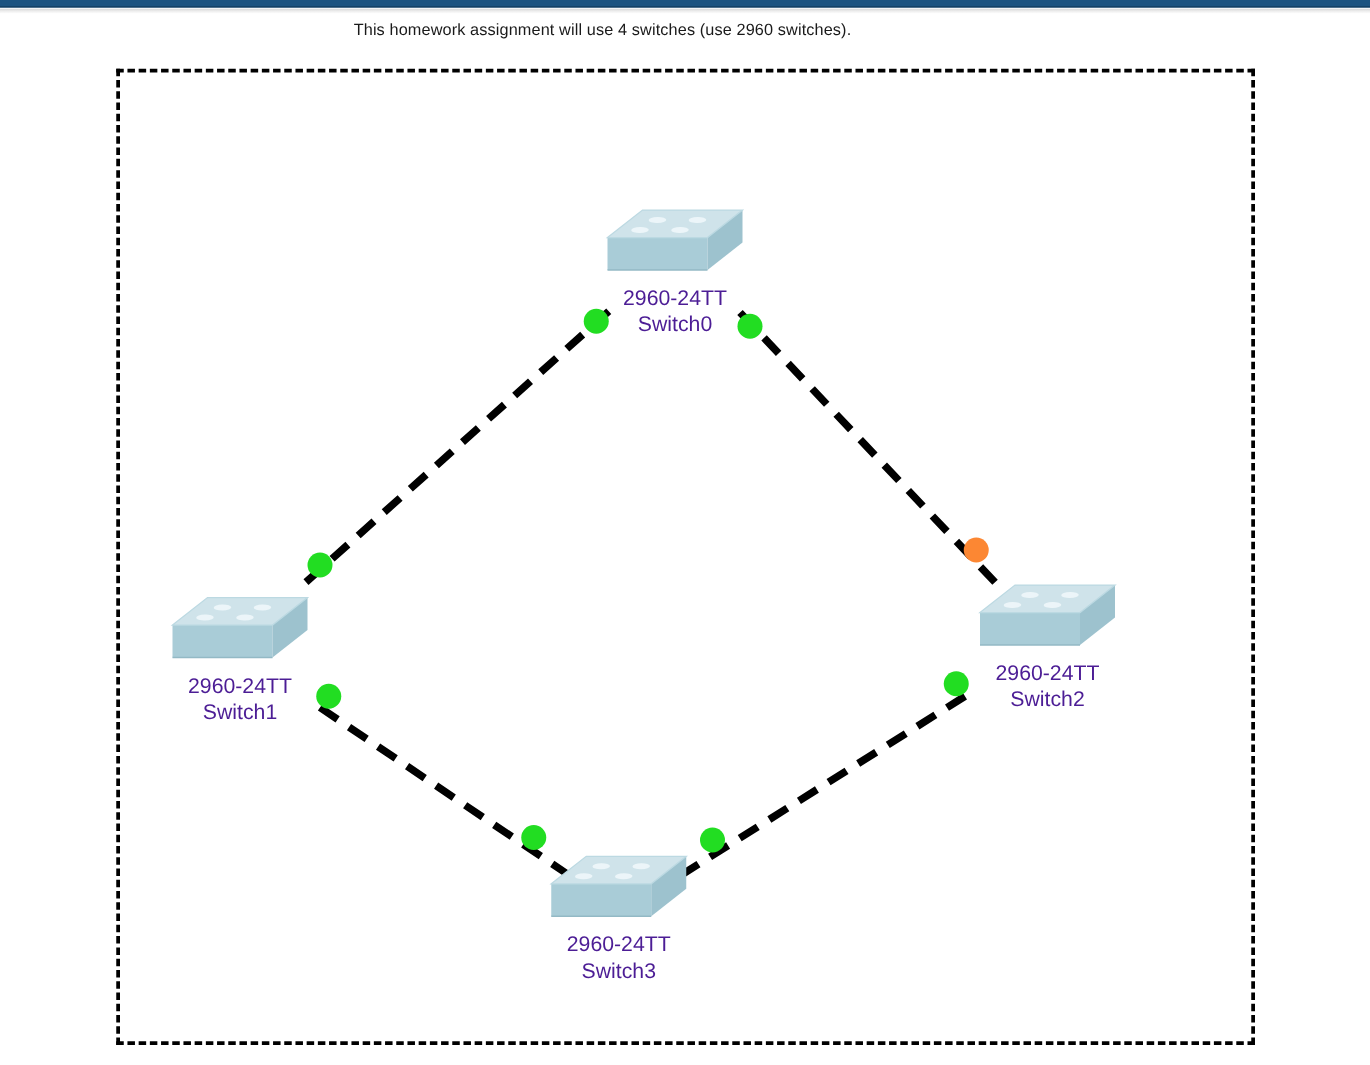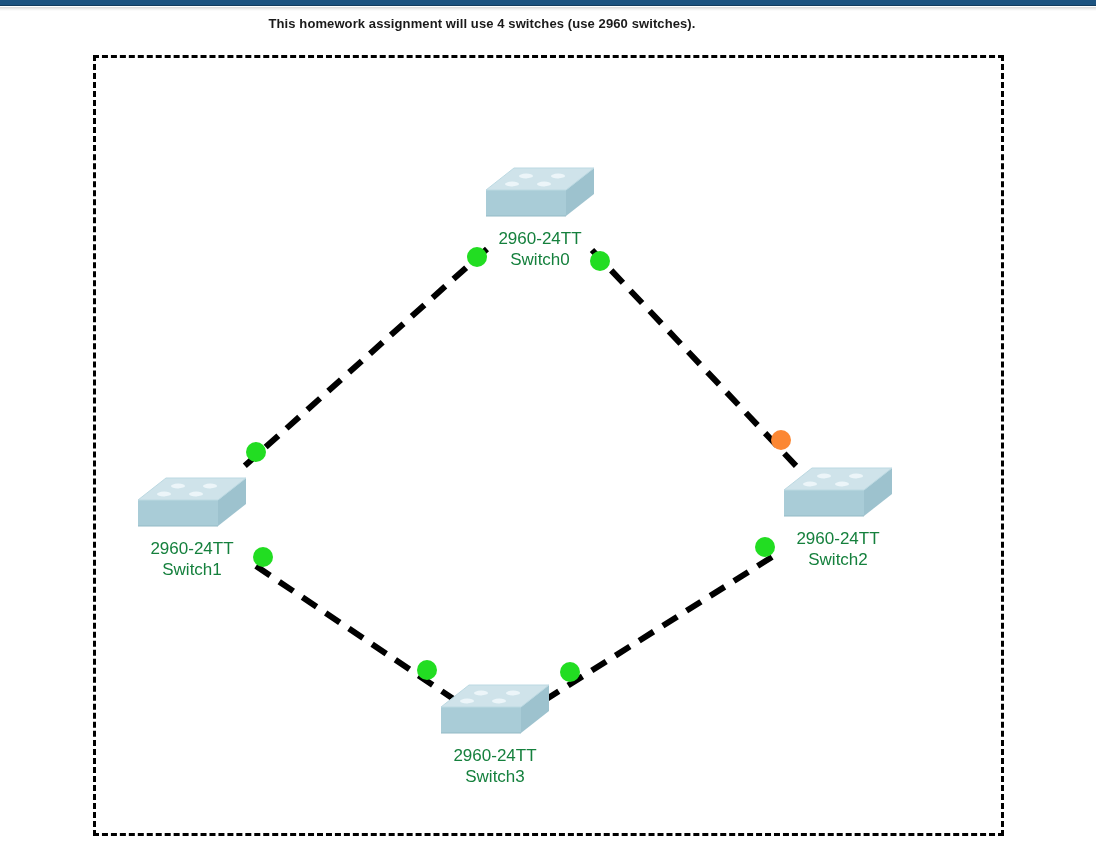--- a/index.html
+++ b/index.html
@@ -42,7 +42,6 @@
     color: #1a1a1a;
     font-family: "Liberation Sans", sans-serif;
     letter-spacing: 0.1px;
-    font-weight: bold;
   }
 
   

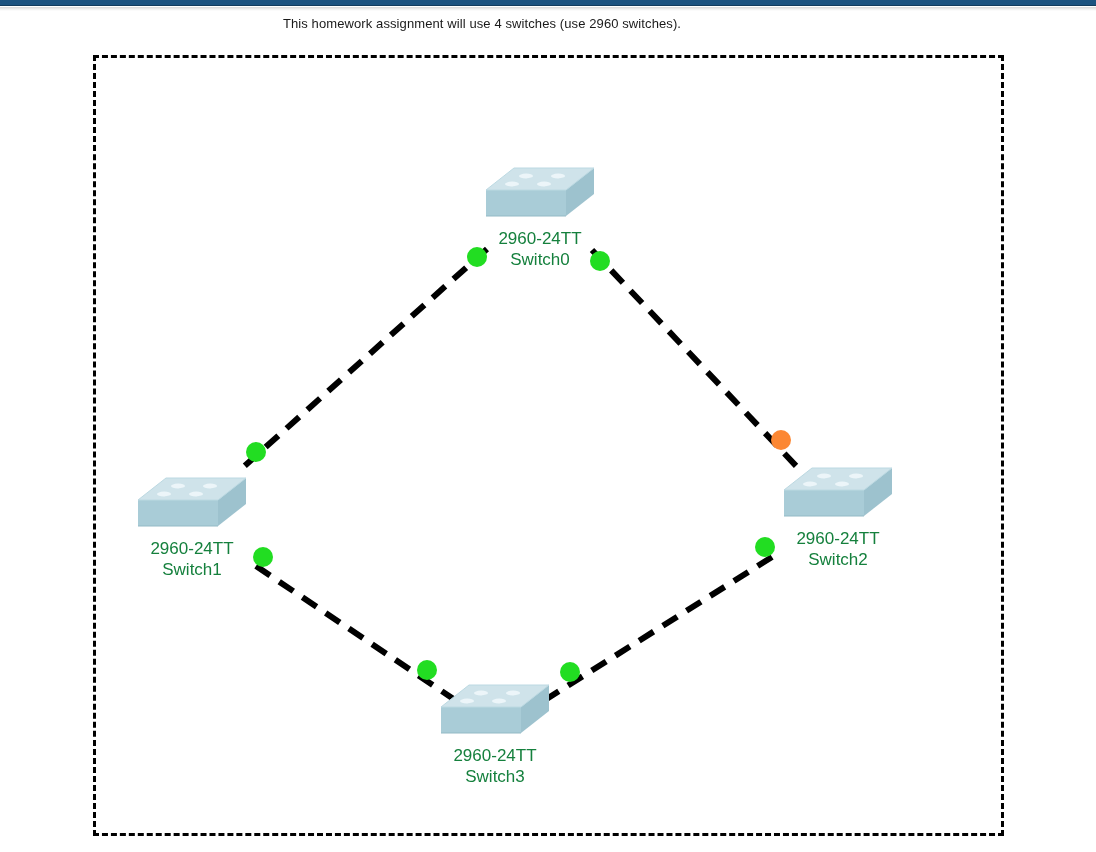--- a/index.html
+++ b/index.html
@@ -78,7 +78,7 @@
     font-family: "Liberation Sans", sans-serif;
     font-size: 17px;
     line-height: 21px;
-    color: #15803d;
+    color: #4c1d95;
     white-space: nowrap;
   }
 

